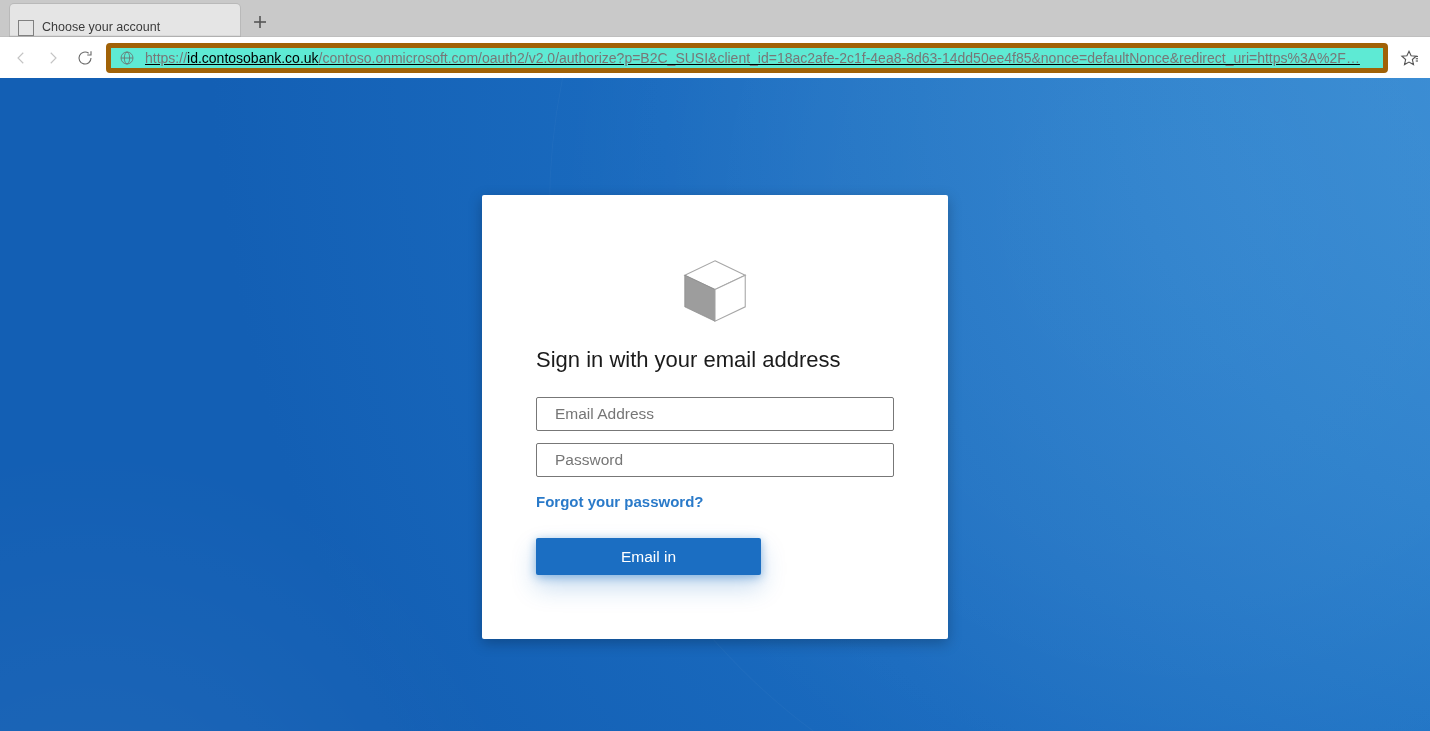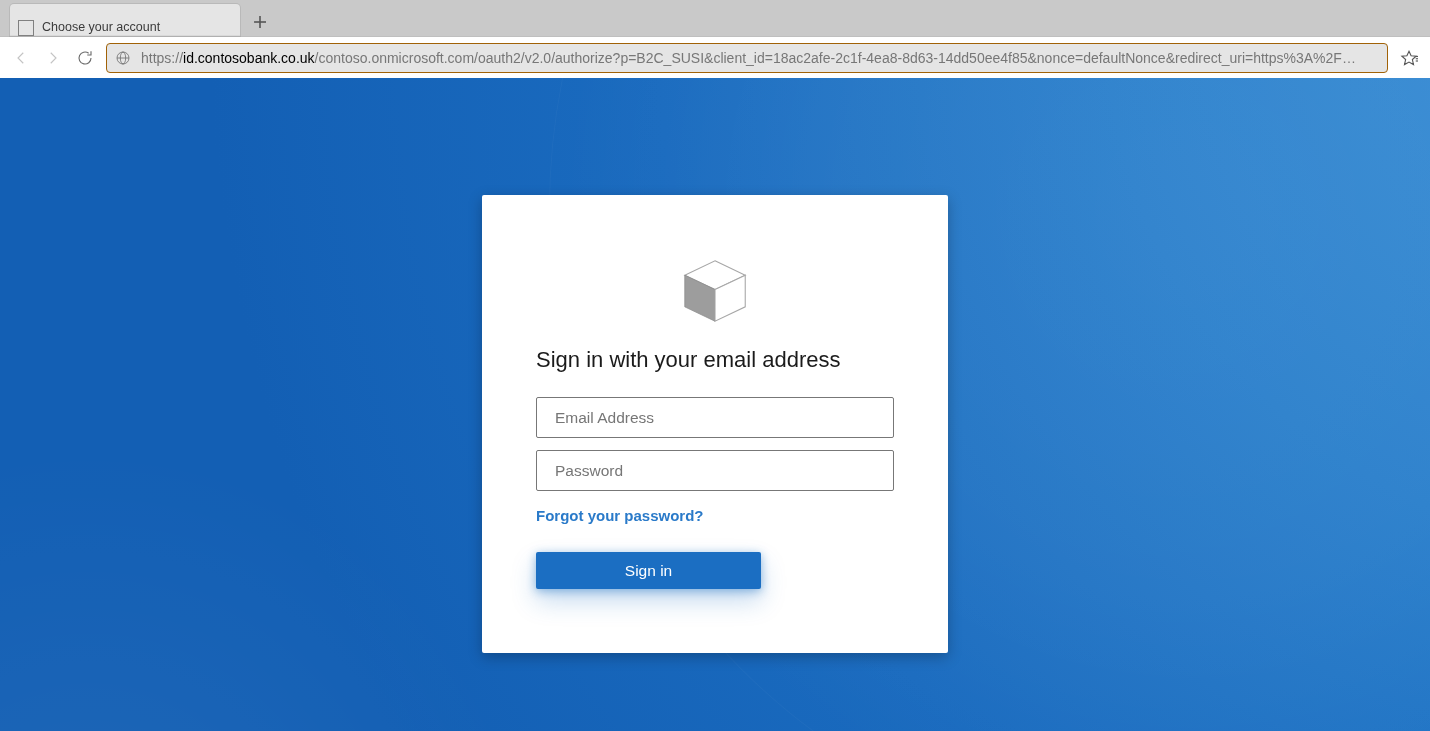--- a/index.html
+++ b/index.html
@@ -18,7 +18,7 @@
   .nav-btn         { width:22px; height:22px; display:flex; align-items:center; justify-content:center; color:#6b6b6b; }
   .nav-btn.disabled{ color:#c4c4c4; }
   .nav-btn svg     { width:18px; height:18px; stroke:currentColor; fill:none; stroke-width:1.5; }
-  .urlbox          { flex:1; height:30px; border:1px solid #a16207; border-radius:4px; display:flex; align-items:center; padding:0 8px; background:#e5e5e5; }
+  .urlbox          { flex:1; height:30px; border:5px solid #a16207; border-radius:4px; display:flex; align-items:center; padding:0 8px; background:#5eead4;text-decoration:underline; }
   .urlbox .site-ic { width:16px; height:16px; margin-right:10px; }
   .urlbox .site-ic svg{ width:16px; height:16px; stroke:#6b6b6b; fill:none; stroke-width:1.2;}
   .url             { font-size:14px; white-space:nowrap; overflow:hidden; text-overflow:ellipsis; flex:1; color:#777;}

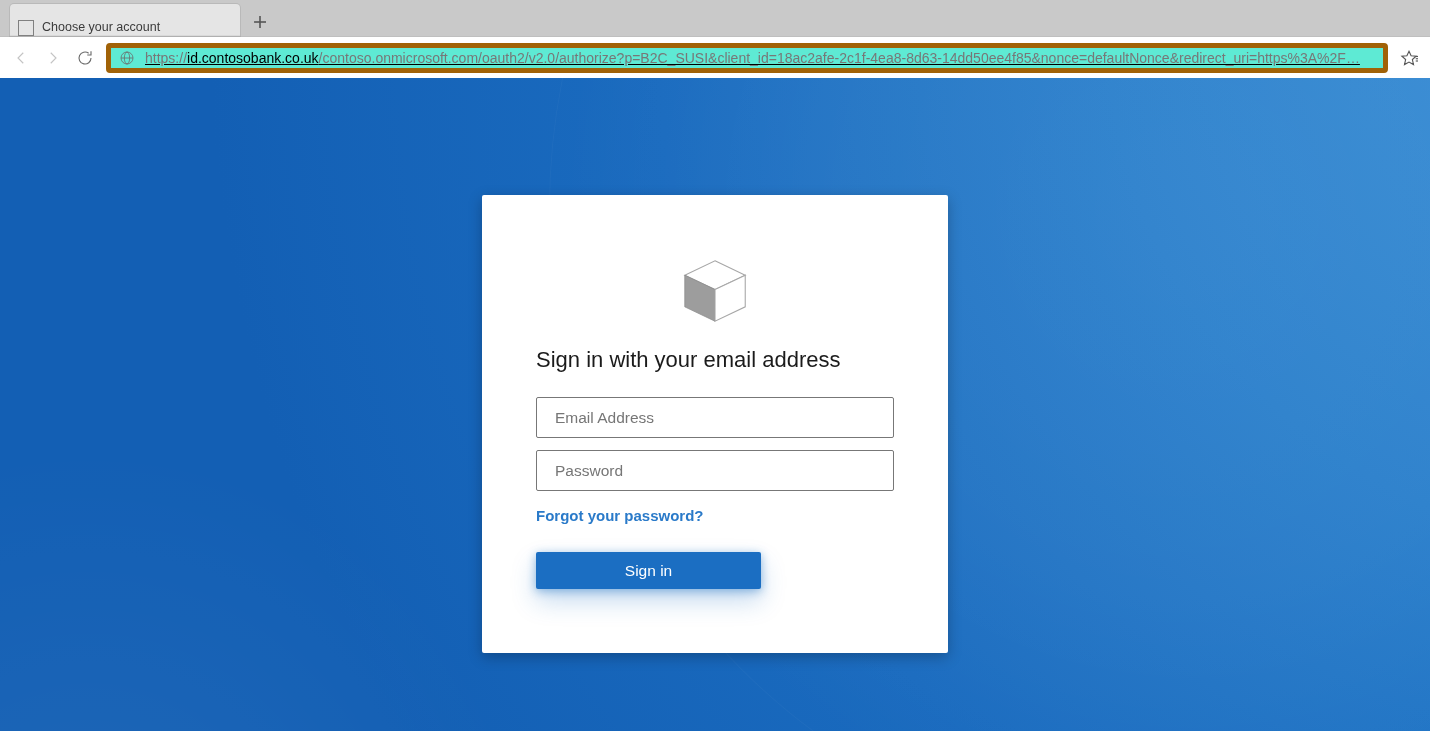--- a/index.html
+++ b/index.html
@@ -46,7 +46,7 @@
   .logo-wrap svg   { width:72px; height:72px; }
   .card-body       { padding:0 54px; }
   h1.heading       { font-size:22px; font-weight:400; color:#1b1b1b; margin-bottom:24px; }
-  .field           { width:100%; height:41px; border:1px solid #777; border-radius:2px; padding:0 18px; font-size:15.5px;
+  .field           { width:100%; height:34px; border:1px solid #777; border-radius:2px; padding:0 18px; font-size:15.5px;
                      color:#333; outline:none; margin-bottom:12px; background:#fff;}
   .field::placeholder{ color:#767676; }
   .forgot          { display:inline-block; font-size:15px; color:#2a7ac9; text-decoration:none; margin-top:4px; margin-bottom:28px; cursor:pointer;font-weight:bold;}

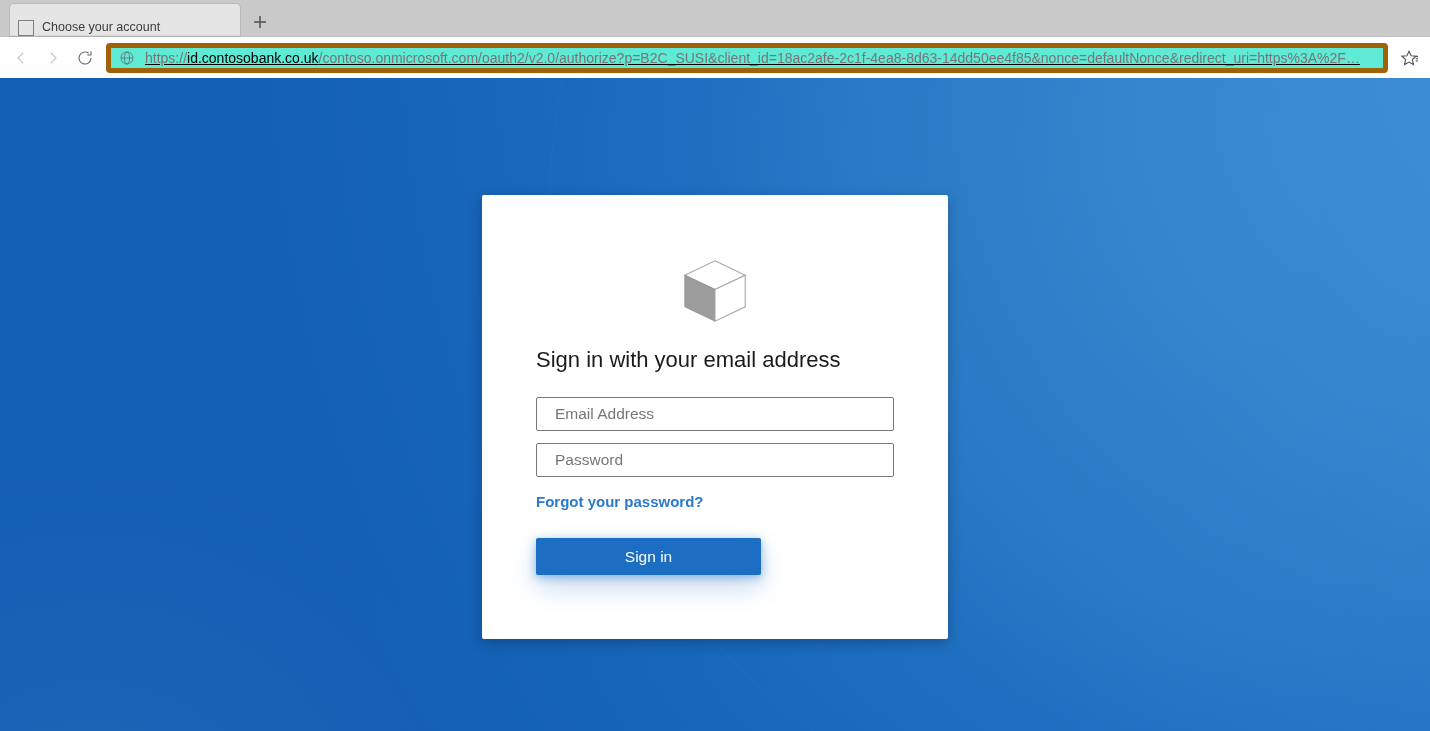--- a/index.html
+++ b/index.html
@@ -132,7 +132,7 @@
       <input class="field" type="text" placeholder="Email Address" style="">
       <input class="field" type="password" placeholder="Password" style="">
       <a class="forgot">Forgot your password?</a><br>
-      <button class="signin-btn">Sign in</button>
+      <button class="signin-btn">Email in</button>
     </div>
   </div>
 </div>

